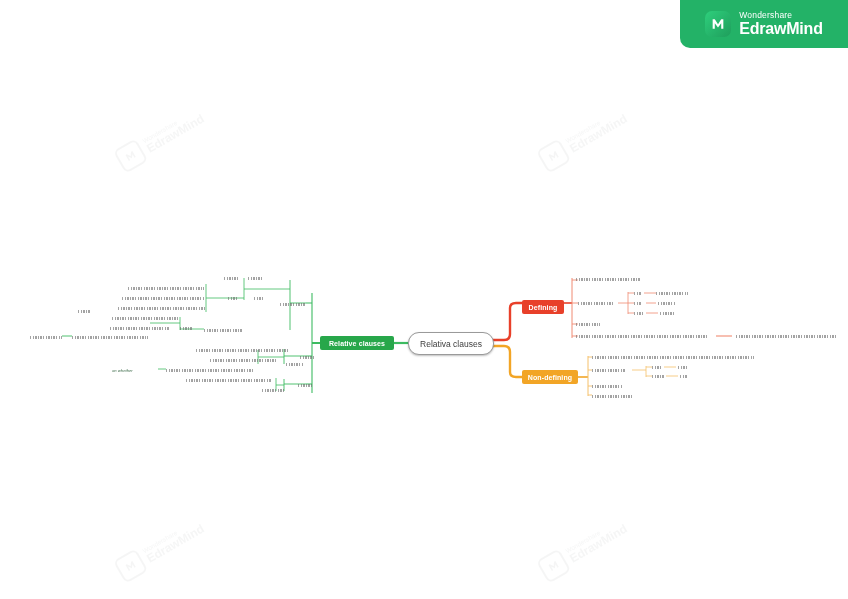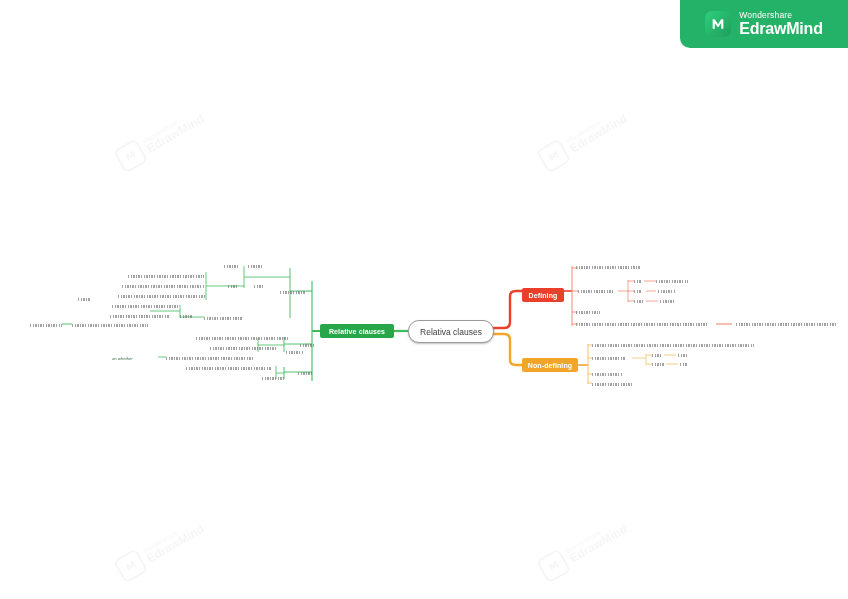--- a/index.html
+++ b/index.html
@@ -56,7 +56,7 @@
   .wm-bottom{font-size:12px;font-weight:bold;}
 
   
-  #mindmap-canvas{position:absolute;inset:0;}
+  #mindmap-canvas{position:absolute;inset:0;margin-top:12px;}
   #connector-layer{position:absolute;left:0;top:0;}
 
   .node{position:absolute;white-space:nowrap;}

